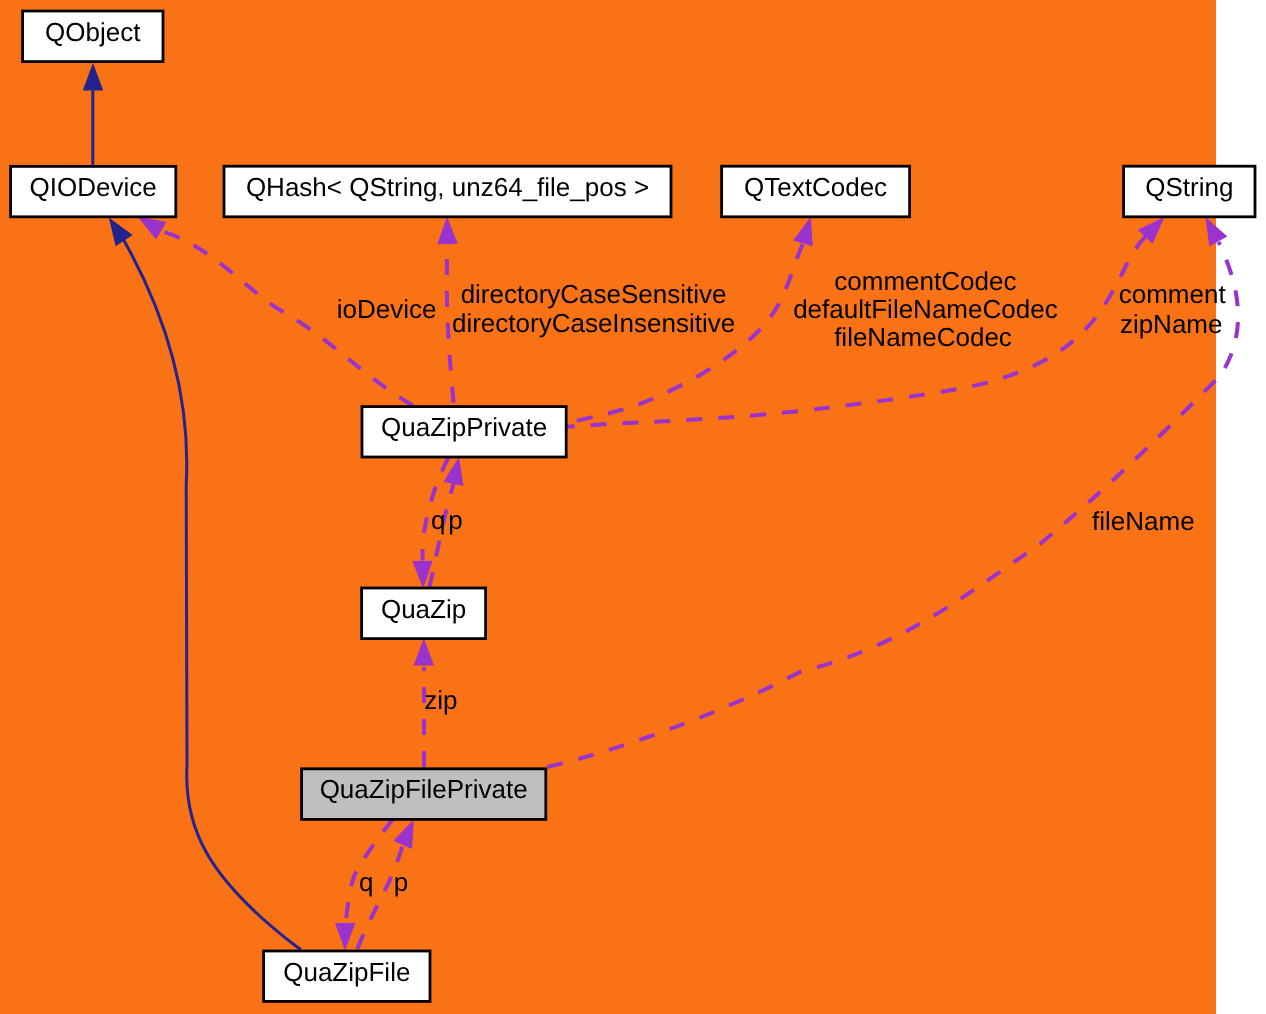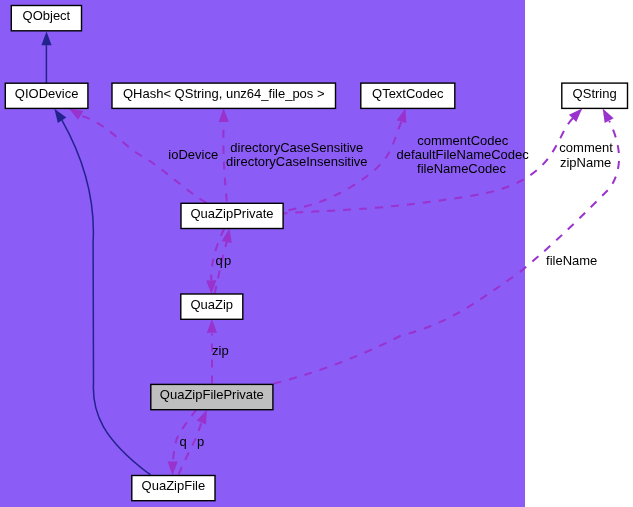--- a/index.html
+++ b/index.html
@@ -5,7 +5,7 @@
   html,body{margin:0;padding:0;background:#ffffff;}
   body{width:633px;height:507px;overflow:hidden;background:#ffffff;
        font-family:"Liberation Sans",sans-serif;-webkit-font-smoothing:antialiased;}
-  #diagram{position:relative;width:525px;height:507px;background:#8b5cf6;}
+  #diagram{position:relative;width:608px;height:507px;background:#f97316;}
   #svg-root{position:absolute;left:0;top:0;display:block;}
   .nodebox{fill:#ffffff;stroke:#000000;stroke-width:1.4;}
   .nodebox.filled{fill:#bfbfbf;}

